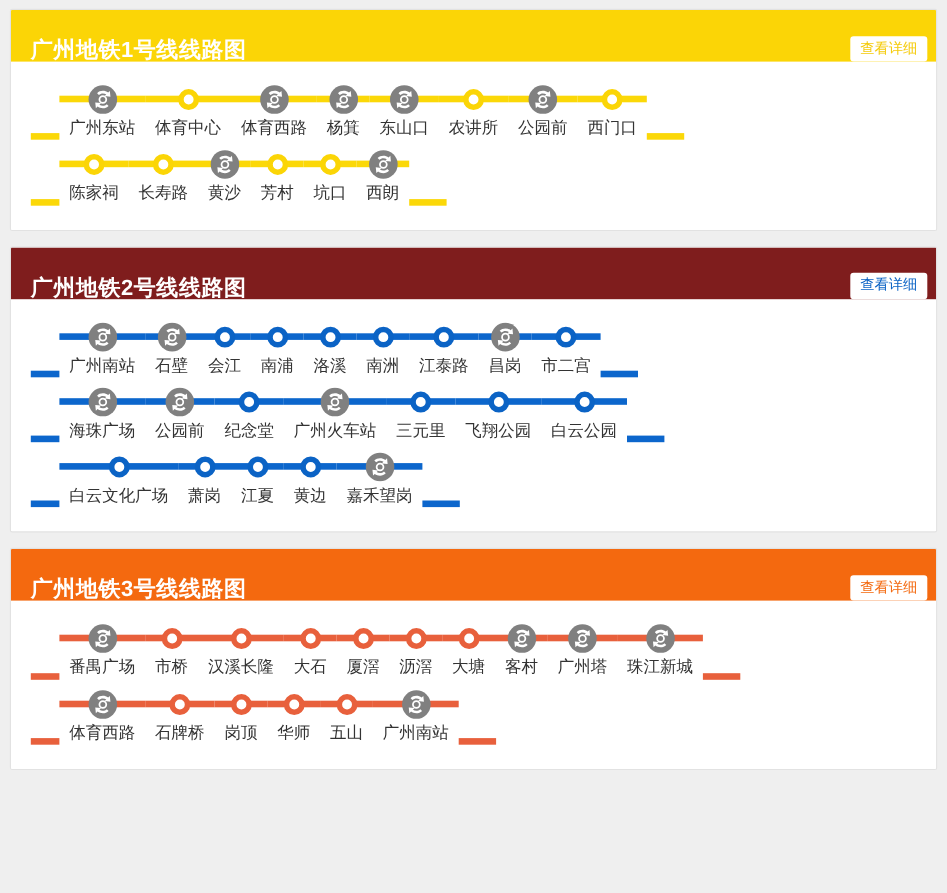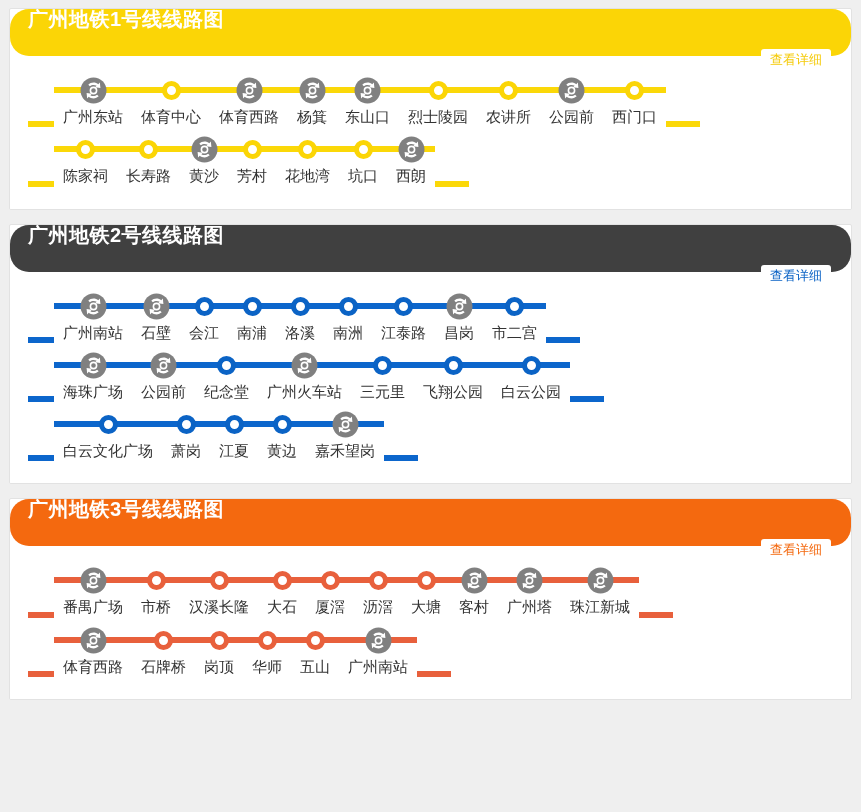--- a/index.html
+++ b/index.html
@@ -30,11 +30,10 @@
   .card-header {
     height: 47px;
     display: flex;
-    align-items: flex-start;
+    align-items: flex-end;
     justify-content: space-between;
-    padding: 0 20px 0 18px;
+    padding: 0 8px 0 18px;
     position: relative;
-    border-radius: 19px;
   }
   .card-title {
     color: #ffffff;

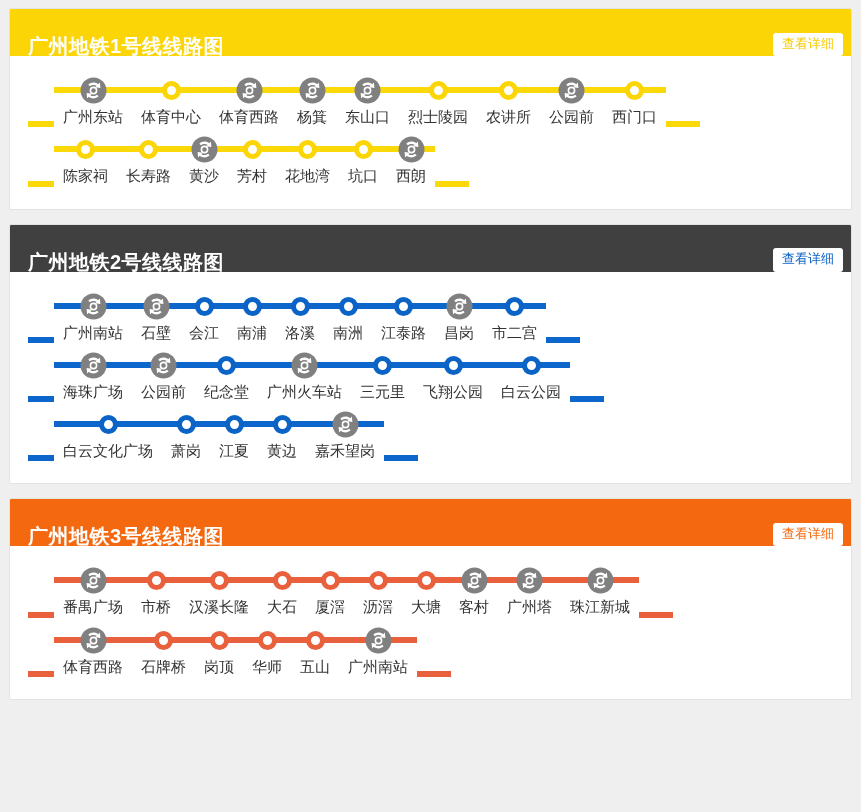--- a/index.html
+++ b/index.html
@@ -198,11 +198,6 @@
           <div class="station">
             <div class="rail" style="background: rgb(251, 216, 8);"></div>
             <span class="marker normal" style="border: 5px solid rgb(251, 213, 6);"></span>
-            <span class="name">烈士陵园</span>
-          </div>
-          <div class="station">
-            <div class="rail" style="background: rgb(251, 216, 8);"></div>
-            <span class="marker normal" style="border: 5px solid rgb(251, 213, 6);"></span>
             <span class="name">农讲所</span>
           </div>
           <div class="station">

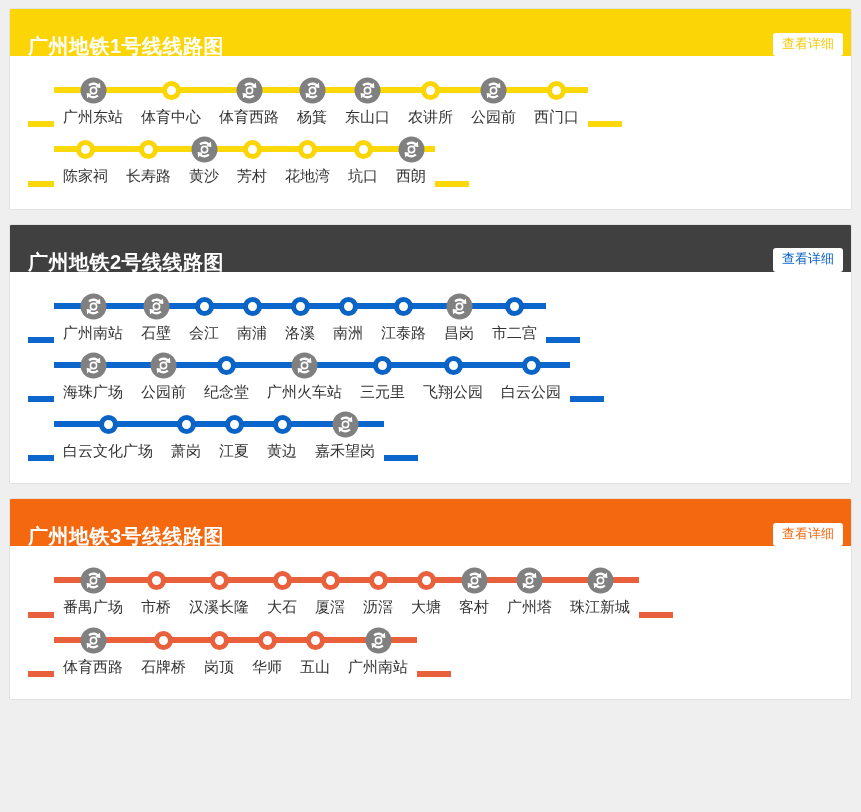--- a/index.html
+++ b/index.html
@@ -251,11 +251,6 @@
           <div class="station">
             <div class="rail" style="background: rgb(251, 216, 8);"></div>
             <span class="marker normal" style="border: 5px solid rgb(251, 213, 6);"></span>
-            <span class="name">花地湾</span>
-          </div>
-          <div class="station">
-            <div class="rail" style="background: rgb(251, 216, 8);"></div>
-            <span class="marker normal" style="border: 5px solid rgb(251, 213, 6);"></span>
             <span class="name">坑口</span>
           </div>
           <div class="station">

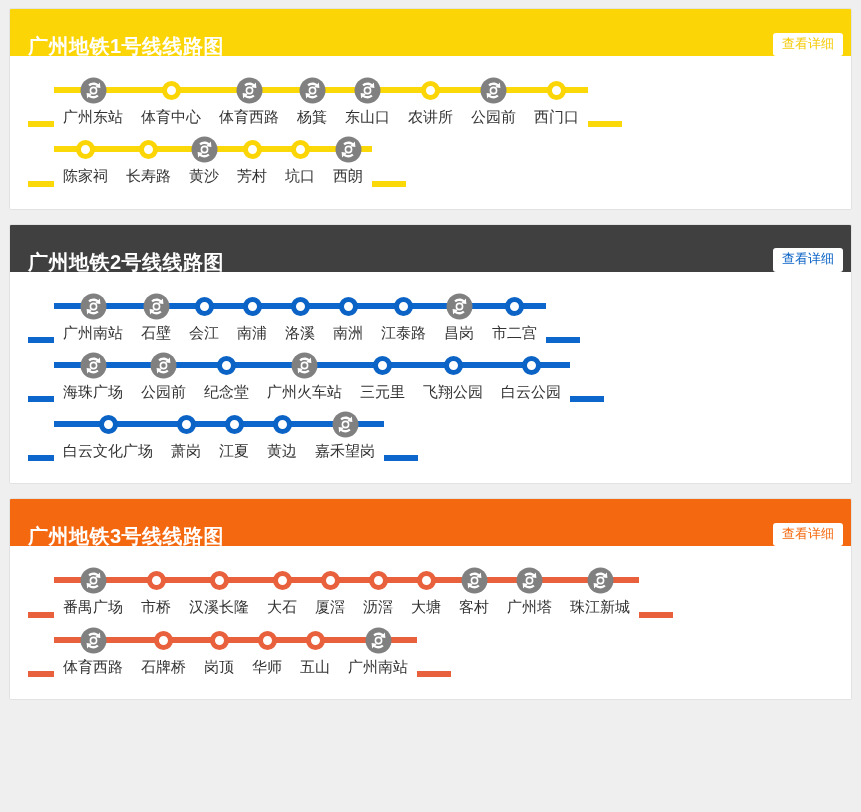--- a/index.html
+++ b/index.html
@@ -270,7 +270,7 @@
       </div>
     </div>
     <div class="card">
-      <div class="card-header" style="background: #404040;">
+      <div class="card-header" style="background: #7f1d1d;">
         <div class="card-title">广州地铁2号线线路图</div>
         <button class="detail-btn" style="color: rgb(11, 99, 197);">查看详细</button>
       </div>

